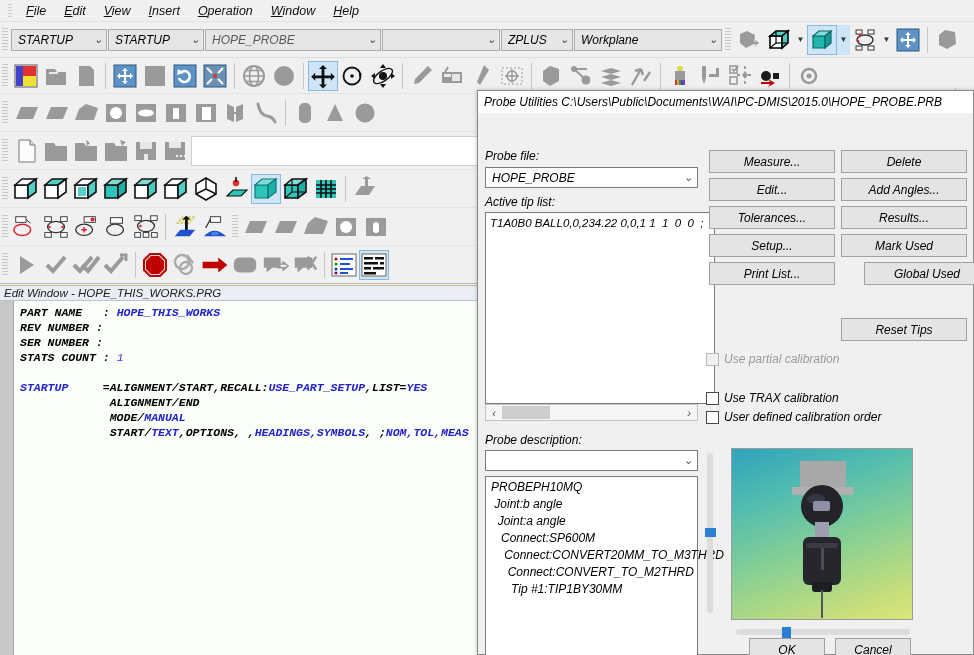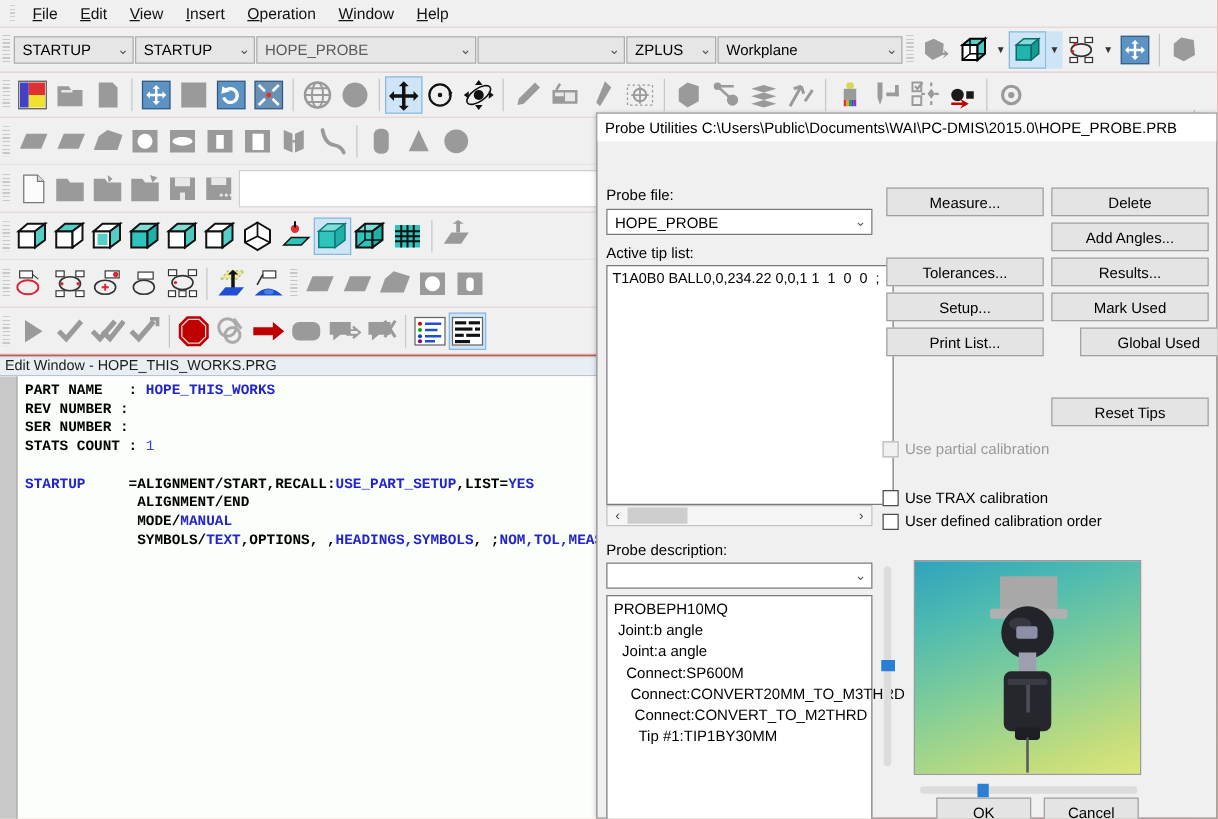--- a/index.html
+++ b/index.html
@@ -11,7 +11,7 @@
     font-size: 12px;
     background: #f0f0f0;
   }
-  #app { position: relative; width: 974px; height: 655px; background: #ef4444; }
+  #app { position: relative; width: 974px; height: 655px; background: #fef9c3; font-style: italic; }
 
   
   .menubar {

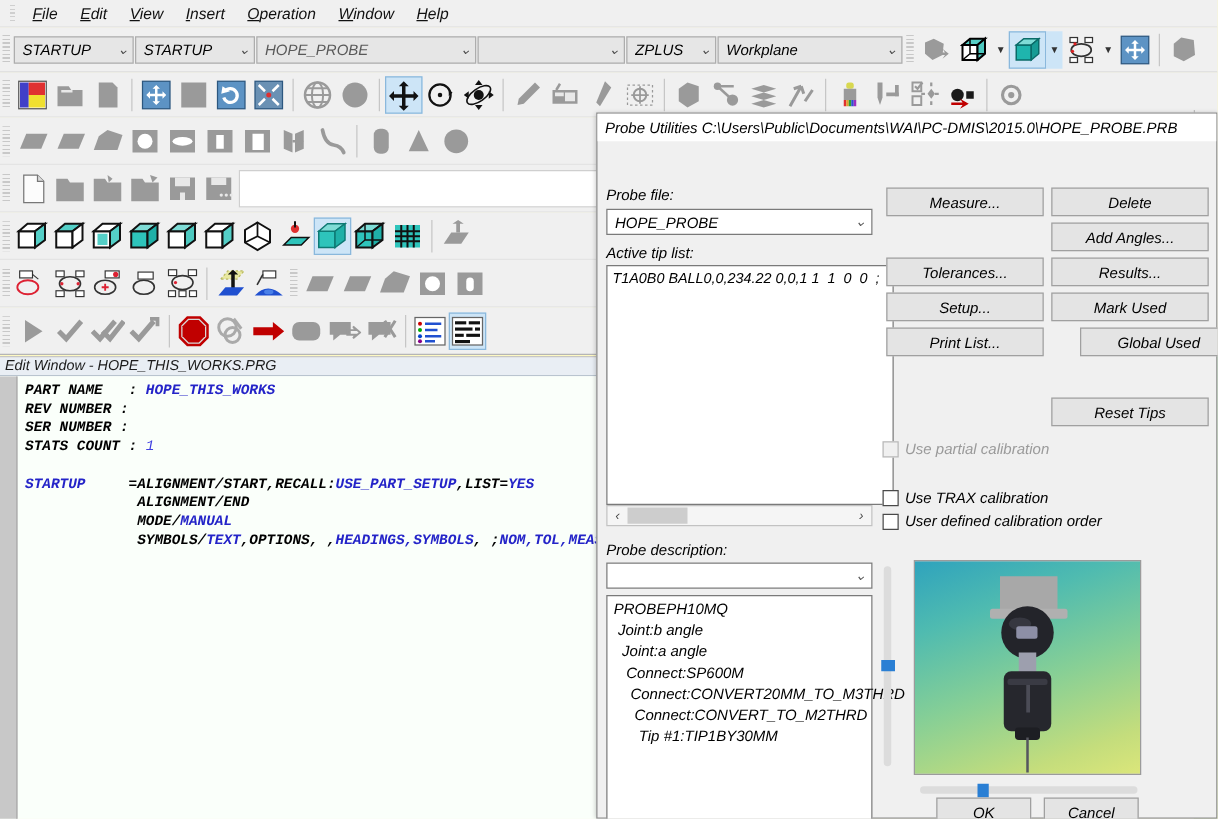--- a/index.html
+++ b/index.html
@@ -825,6 +825,7 @@
       </div>
 
       <div class="dbtn" style="left:231px;top:37px;width:126px;">Measure...</div>
+      <div class="dbtn" style="left:231px;top:65px;width:126px;">Edit...</div>
       <div class="dbtn" style="left:231px;top:121px;width:126px;">Setup...</div>
       <div class="dbtn" style="left:231px;top:93px;width:126px;">Tolerances...</div>
       <div class="dbtn" style="left:231px;top:149px;width:126px;">Print List...</div>

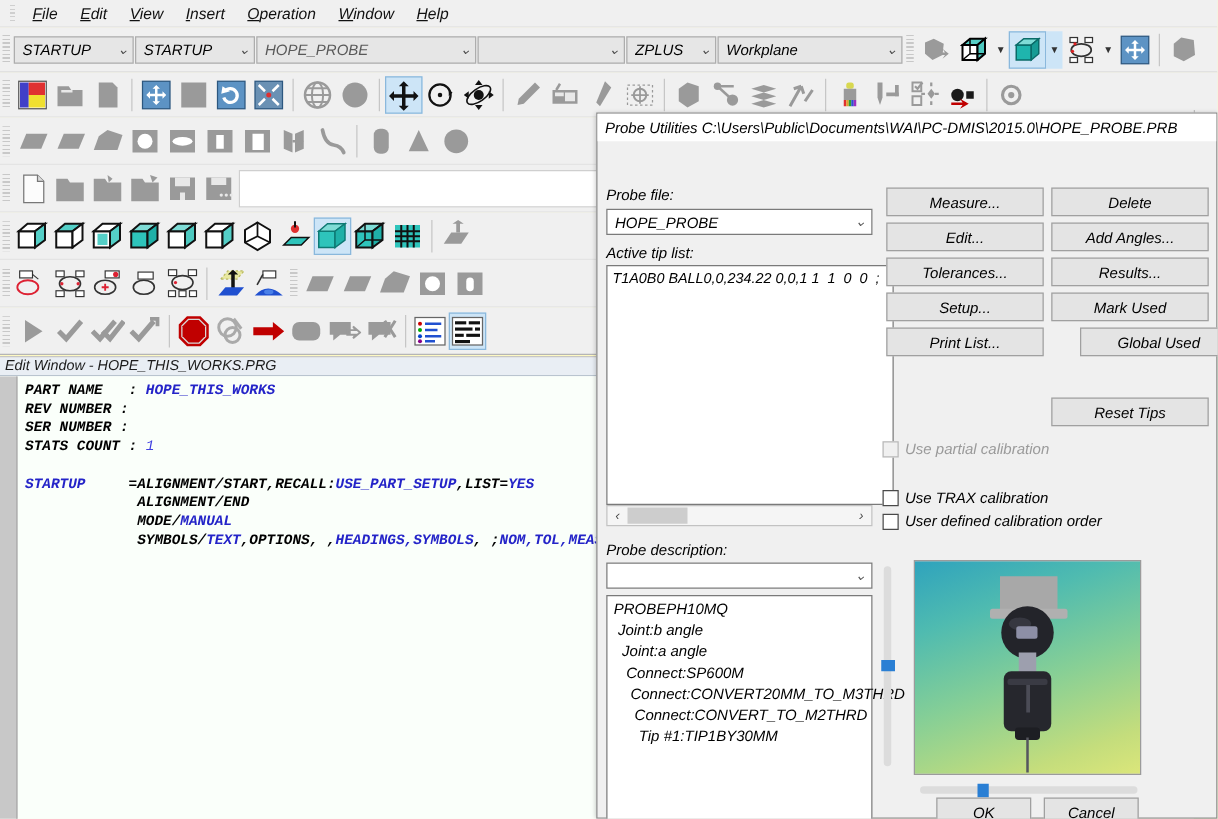--- a/index.html
+++ b/index.html
@@ -781,7 +781,7 @@
 <span class="kw">STARTUP</span><span class="b">     =ALIGNMENT/START,RECALL:</span><span class="kw">USE_PART_SETUP</span><span class="b">,LIST=</span><span class="kw">YES</span>
              <span class="b">ALIGNMENT/END</span>
              <span class="b">MODE/</span><span class="kw">MANUAL</span>
-             <span class="b">SYMBOLS/</span><span class="kw">TEXT</span><span class="b">,OPTIONS, ,</span><span class="kw">HEADINGS,SYMBOLS</span><span class="b">, ;</span><span class="kw">NOM,TOL,MEAS</span></div>
+             <span class="b">START/</span><span class="kw">TEXT</span><span class="b">,OPTIONS, ,</span><span class="kw">HEADINGS,SYMBOLS</span><span class="b">, ;</span><span class="kw">NOM,TOL,MEAS</span></div>
     </div>
   </div>
 

